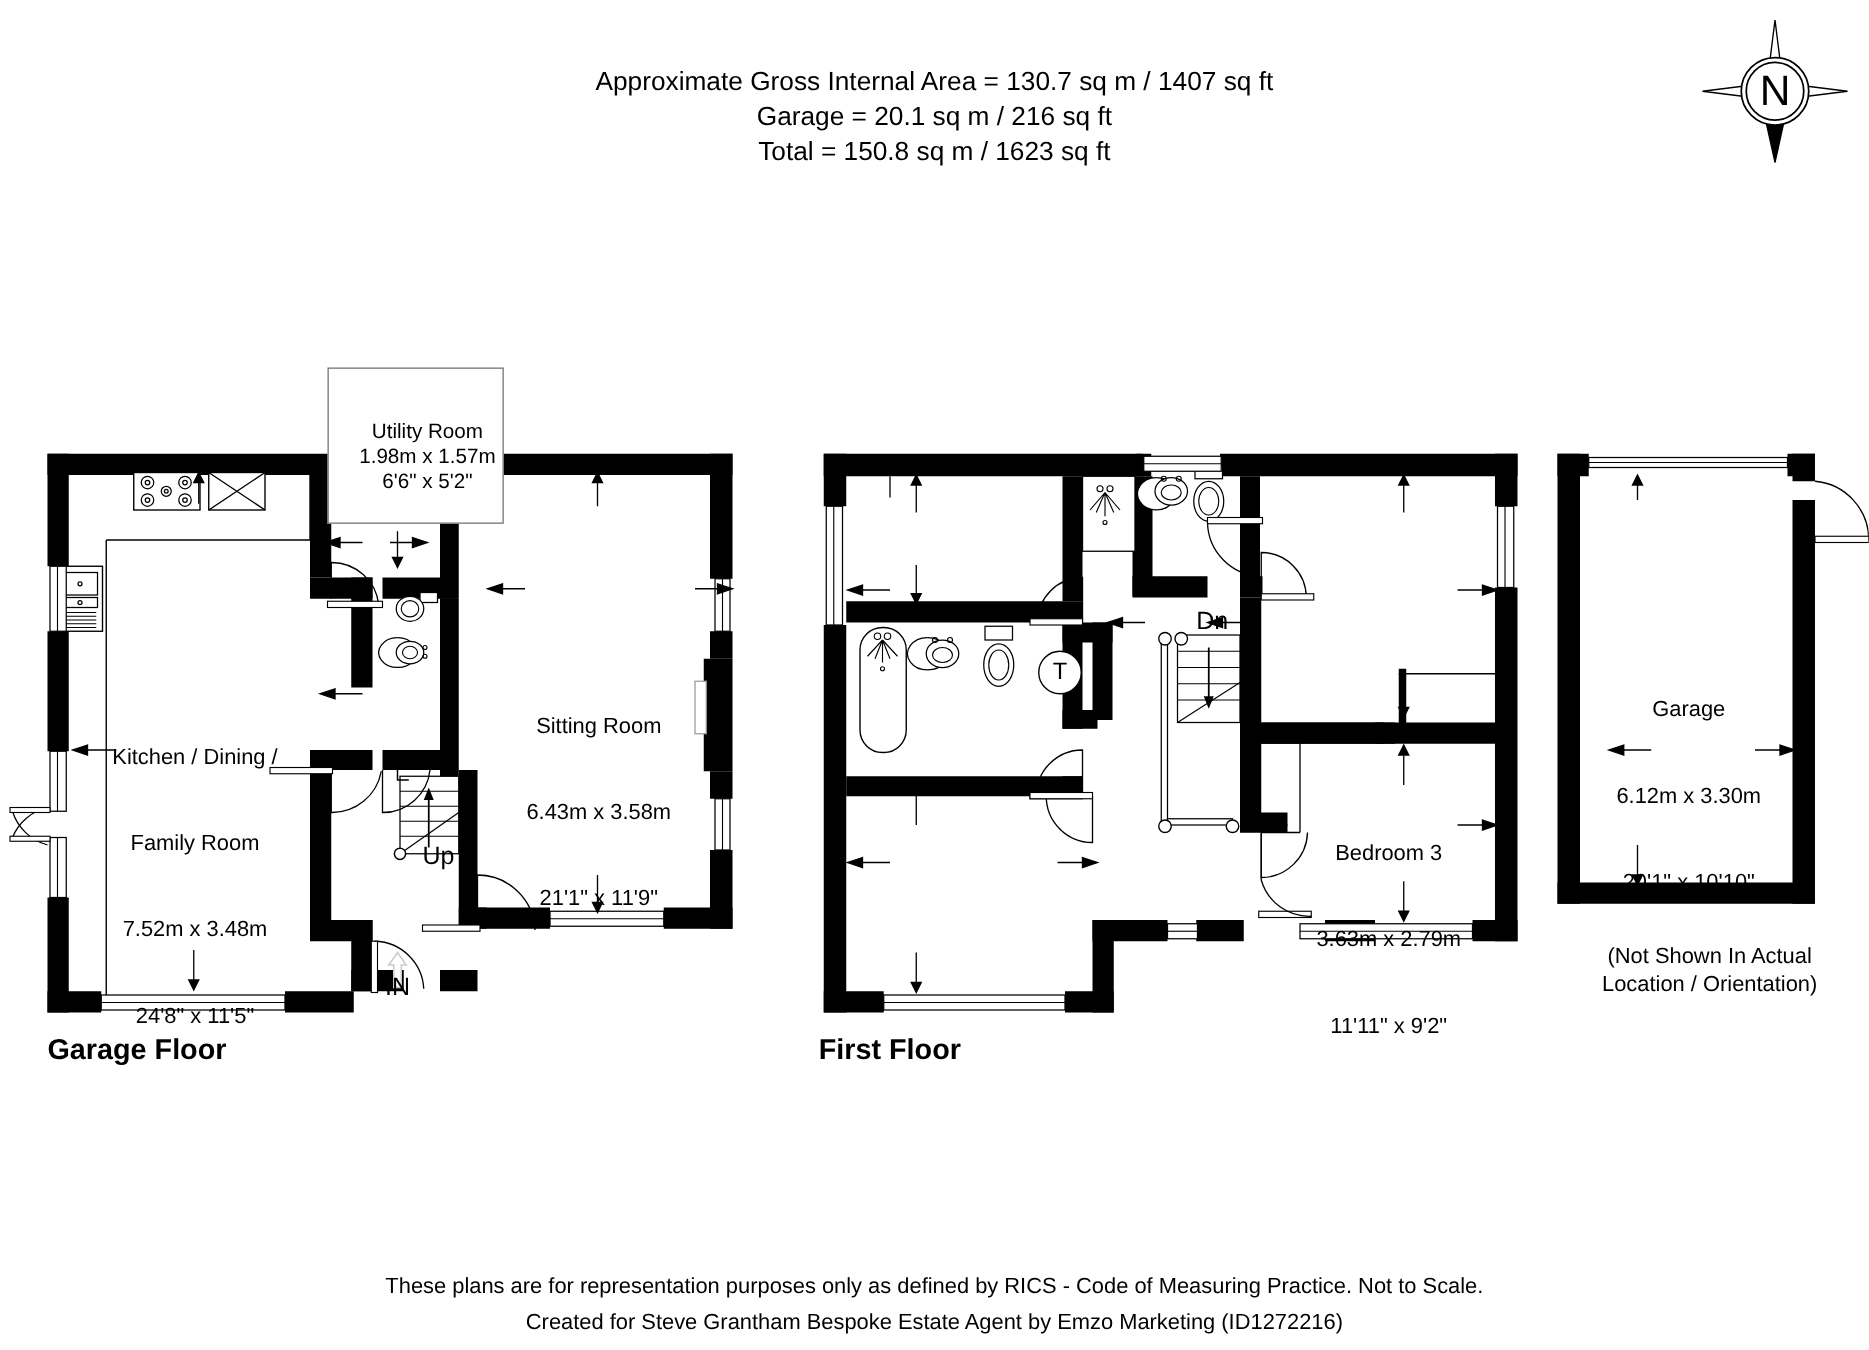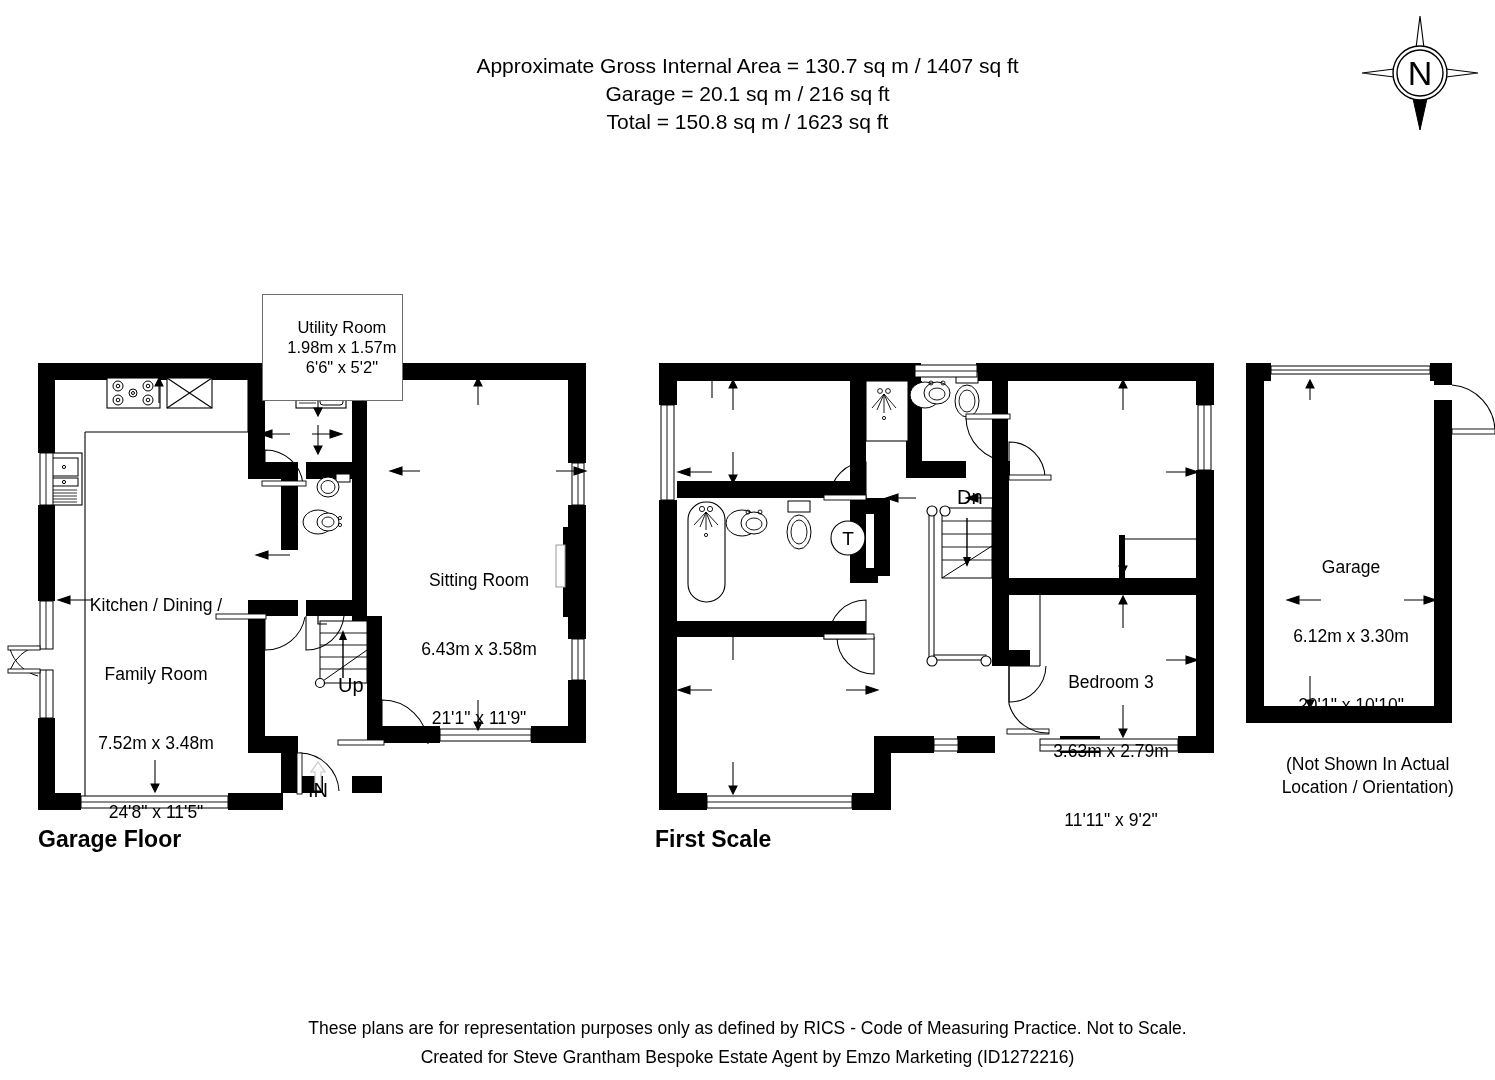--- a/index.html
+++ b/index.html
@@ -50,7 +50,7 @@
   #utility-box{
     position:absolute;left:262px;top:294px;
     border:1px solid #6e6e6e;background:#ffffff;
-    padding:2px 6px 3px 6px;
+    padding:20px 6px 3px 6px;
     text-align:center;font-size:16.5px;line-height:20px;white-space:pre;
     z-index:40;
   }

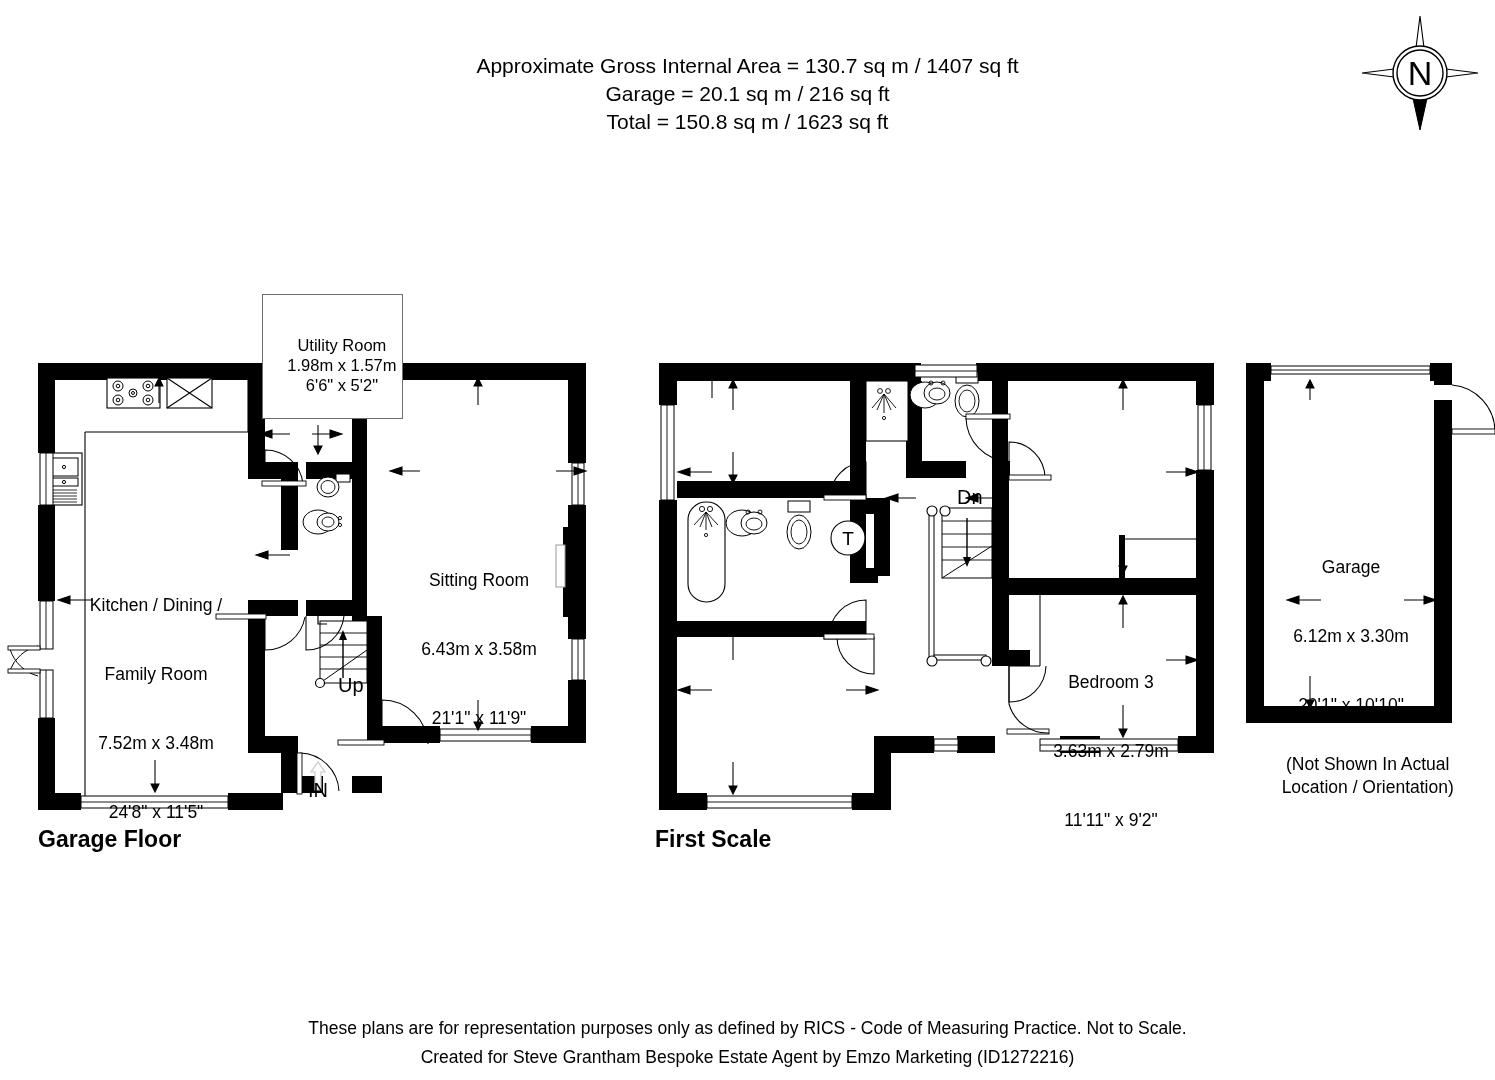--- a/index.html
+++ b/index.html
@@ -527,7 +527,7 @@
   <div class="mini-label" id="dn-label">Dn</div>
 
   <div class="floor-title" id="gf-title">Garage Floor</div>
-  <div class="floor-title" id="ff-title">First Scale</div>
+  <div class="floor-title" id="ff-title">First Floor</div>
 
   <div id="footer">
     <div>These plans are for representation purposes only as defined by RICS - Code of Measuring Practice. Not to Scale.</div>

